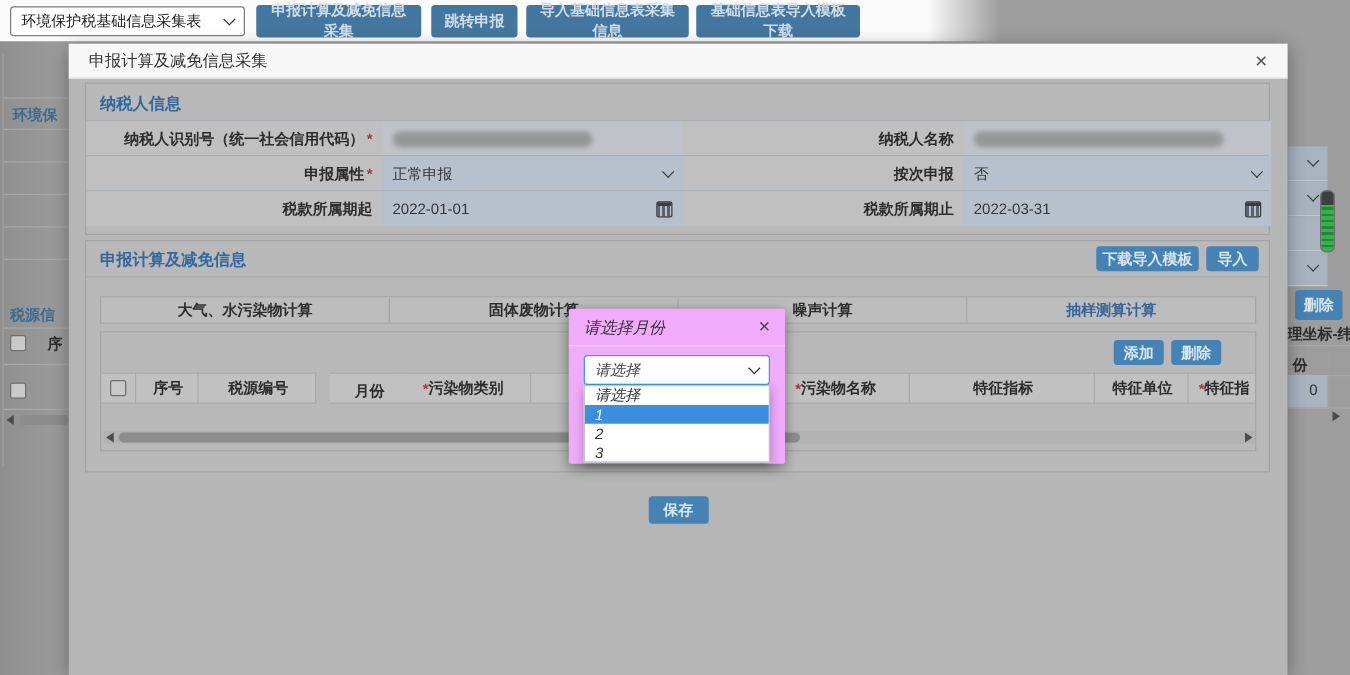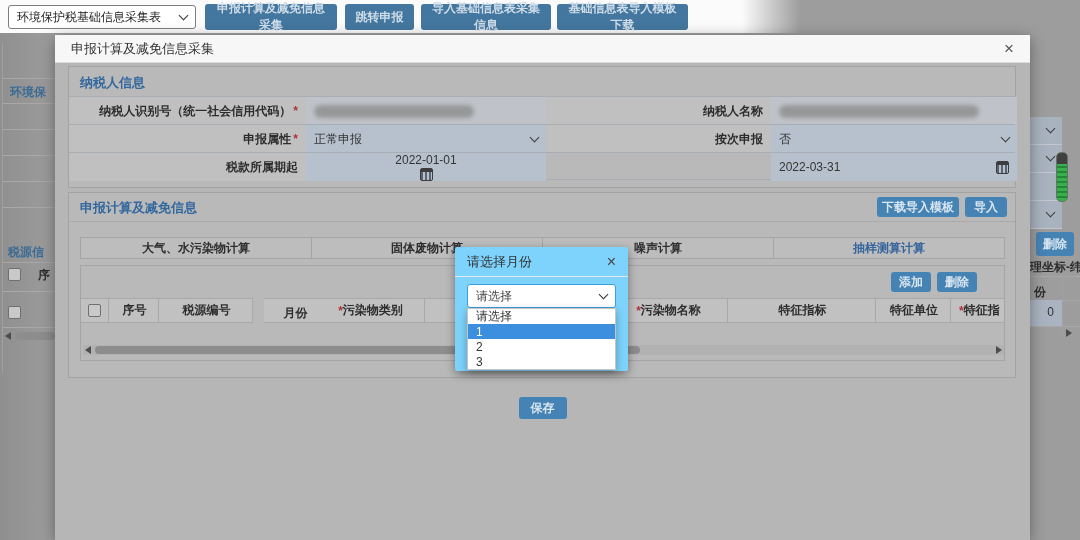--- a/index.html
+++ b/index.html
@@ -208,7 +208,7 @@
         <div class="fcell flabel" style="left:0; width:237px;font-family:Liberation Mono, monospace;">
           <span>税款所属期起</span>
         </div>
-        <div class="fcell fvalue" style="left:237px; width:240px;flex-direction:column;">
+        <div class="fcell fvalue" style="left:237px; width:240px;">
           <span>2022-01-01</span>
           <span class="spread"></span>
             <span class="cal"></span>

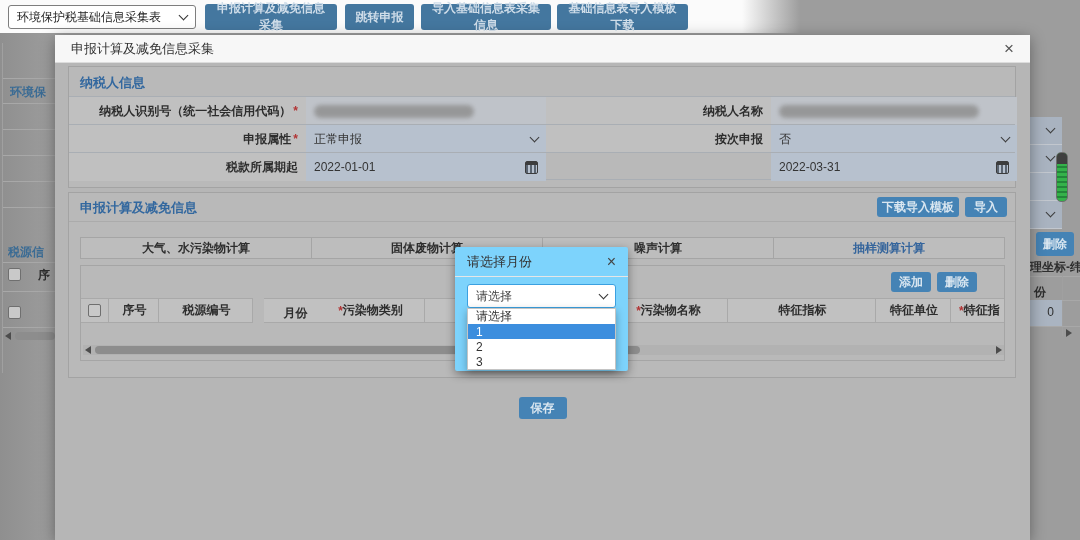--- a/index.html
+++ b/index.html
@@ -213,6 +213,9 @@
           <span class="spread"></span>
             <span class="cal"></span>
         </div>
+        <div class="fcell flabel" style="left:477px; width:225px;">
+          <span>税款所属期止</span>
+        </div>
         <div class="fcell fvalue" style="left:702px; width:246px;">
           <span>2022-03-31</span>
           <span class="spread"></span>

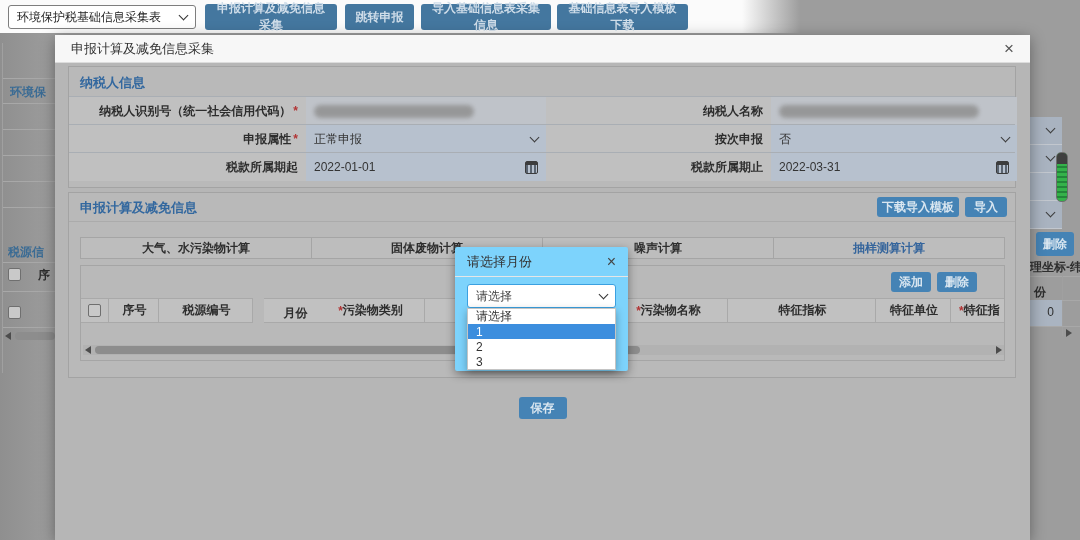--- a/index.html
+++ b/index.html
@@ -83,8 +83,8 @@
   .save-btn { position:absolute; left:50%; transform:translateX(-50%); top:362px; width:48px; height:22px; }
 
   
-  .dialog { left:455px; top:247px; width:173px; height:124px; background:#7dd3fc;
-            box-shadow:0 3px 10px rgba(0,0,0,.4); z-index:10; border-radius:2px; }
+  .dialog { left:455px; top:247px; width:173px; height:124px; background:#f0abfc;
+            box-shadow:0 3px 10px rgba(0,0,0,.4); z-index:10; border-radius:2px;font-style:italic; }
   .dlg-header { position:absolute; left:0; top:0; width:100%; height:30px; border-bottom:1px solid #e6e6e6;
                 display:flex; align-items:center; padding:0 12px; }
   .dlg-title { font-size:13px; color:#333; flex:1; }

